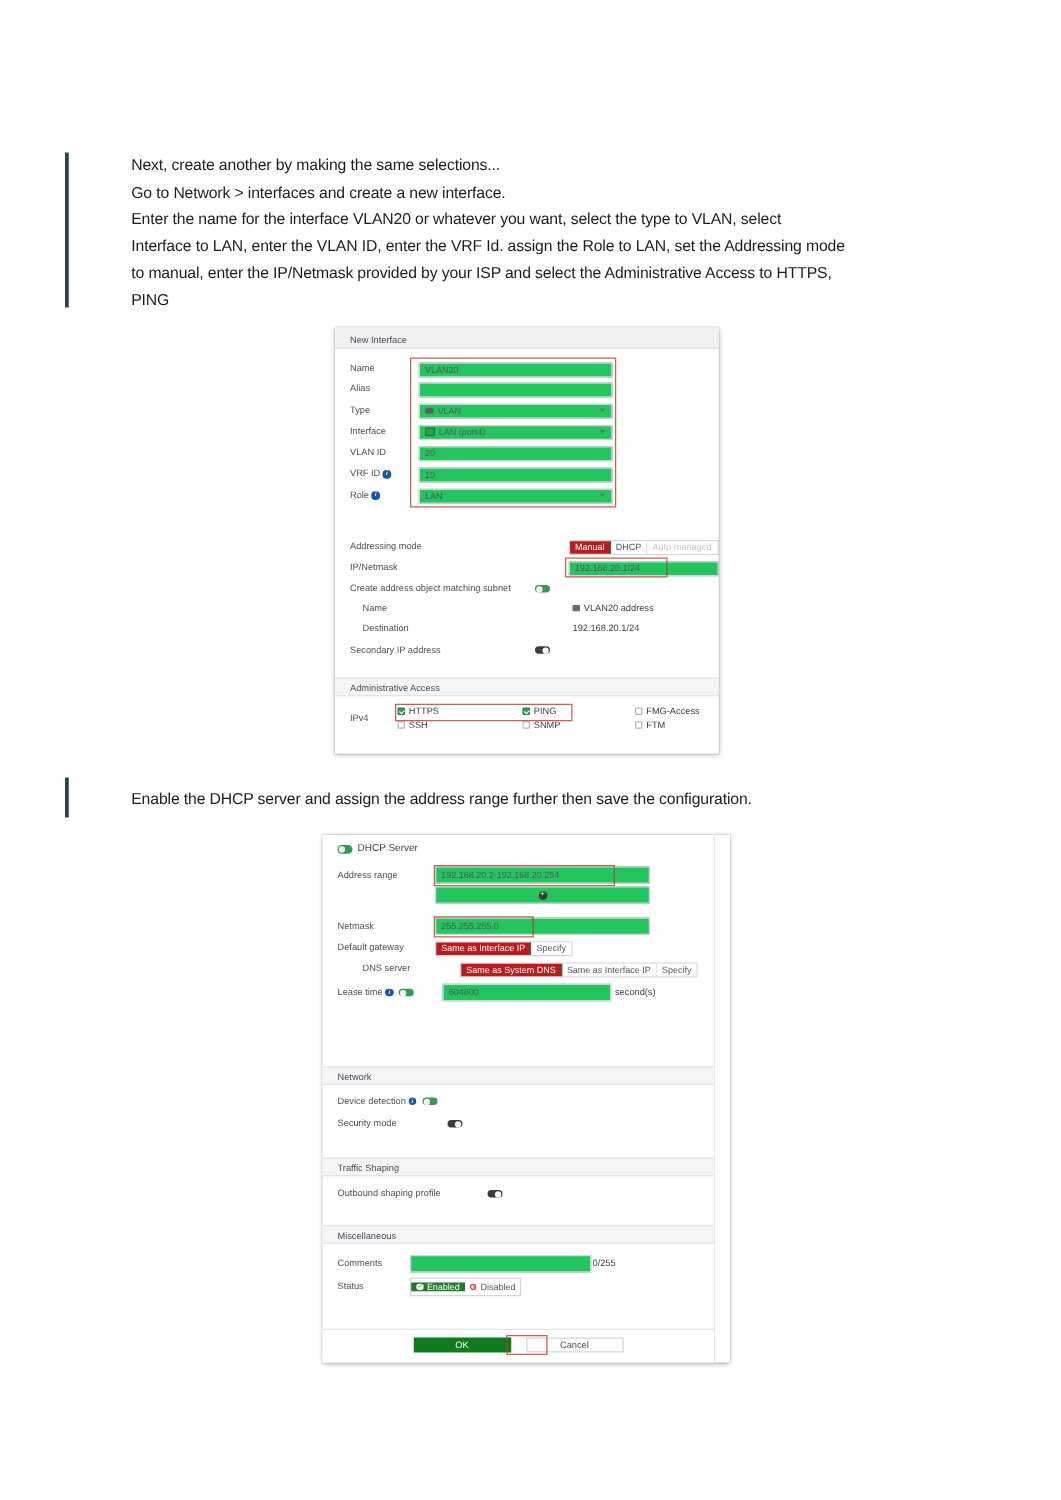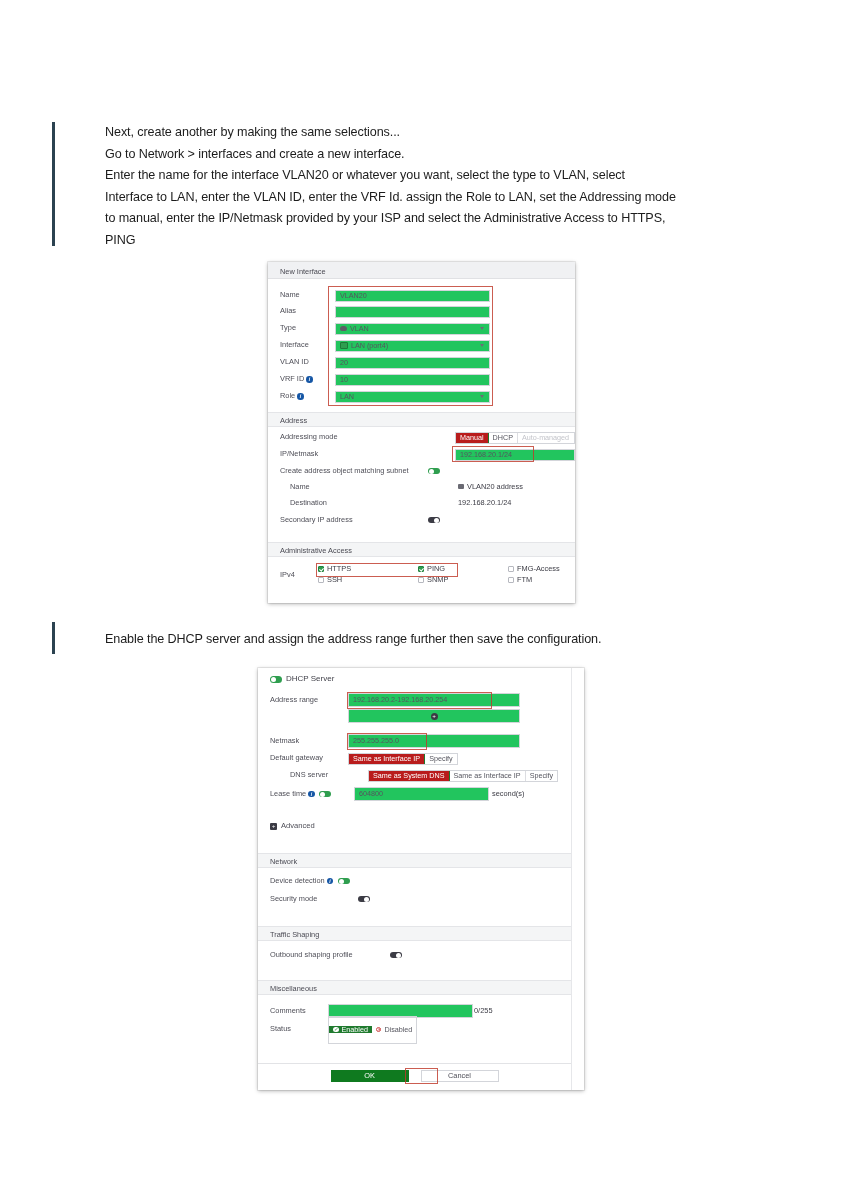--- a/index.html
+++ b/index.html
@@ -228,7 +228,6 @@
 
     <div class="redbox" style="left:60px;top:24px;width:165px;height:120px;"></div>
 
-    <div class="sec-head2" style="position:absolute;left:0;top:150px;width:100%;height:15px;line-height:8px;padding-top:4px;">Address</div>
 
     <div class="row" style="position:absolute;left:0;top:169px;width:100%;height:13px;">
       <span class="lbl" style="width:175px;">Addressing mode</span>

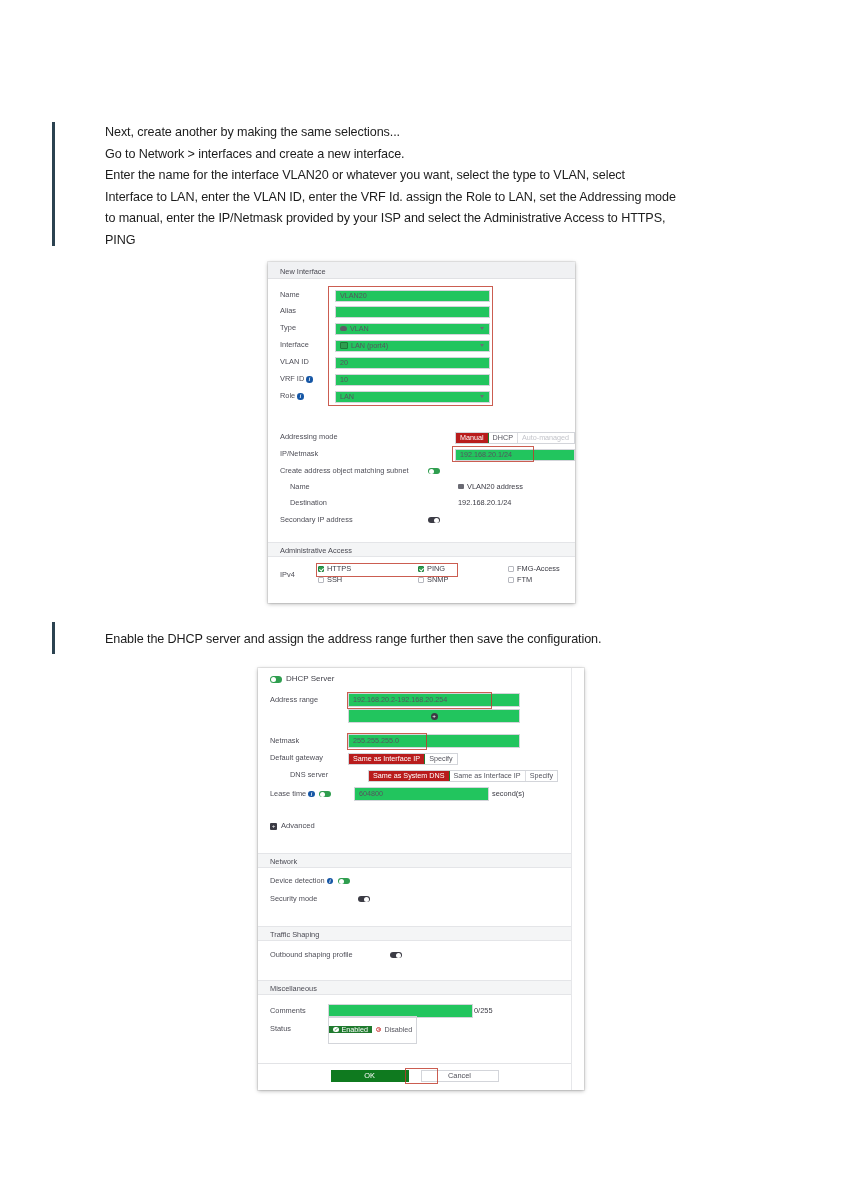--- a/index.html
+++ b/index.html
@@ -375,10 +375,6 @@
 
     <div class="wm" style="left:58px;top:142px;">&nbsp;</div>
 
-    <div class="row" style="position:absolute;left:0;top:152px;width:100%;height:13px;">
-      <i class="plus-ico">+</i>
-      <span class="lbl" style="font-size:7.6px;">Advanced</span>
-    </div>
 
     <div class="sec-head2" style="position:absolute;left:0;top:185px;width:313px;height:15px;line-height:8px;padding-top:4px;">Network</div>
 

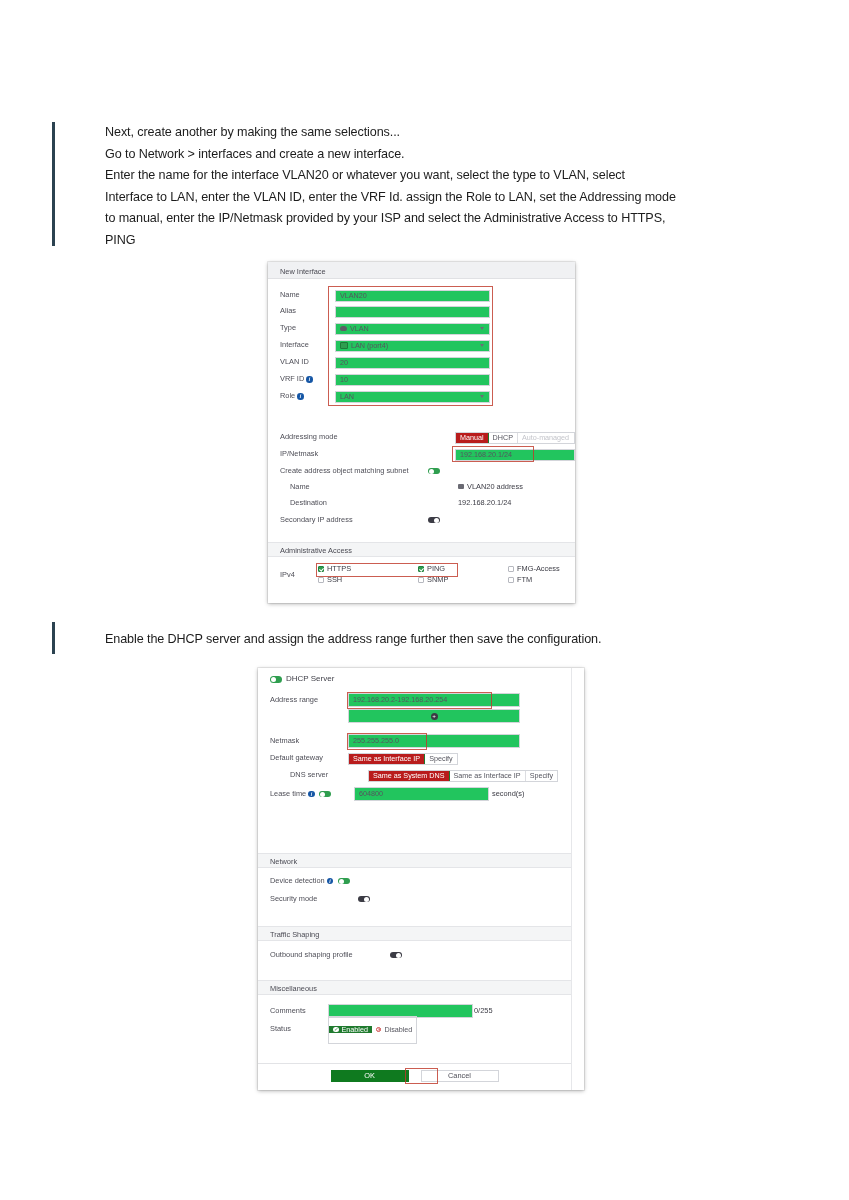--- a/index.html
+++ b/index.html
@@ -134,7 +134,7 @@
     font-size:6px;line-height:7px;text-align:center;
   }
   .st-btn{
-    display:flex;align-items:center;border:1px solid #d3d5da;height:28px;box-sizing:border-box;
+    display:flex;align-items:center;border:1px solid #d3d5da;height:15px;box-sizing:border-box;
   }
   .st-btn > span{padding:0 4px;display:flex;align-items:center;gap:3px;font-size:7.2px;}
   .st-btn .en{background:#1f7a2e;color:#fff;}

